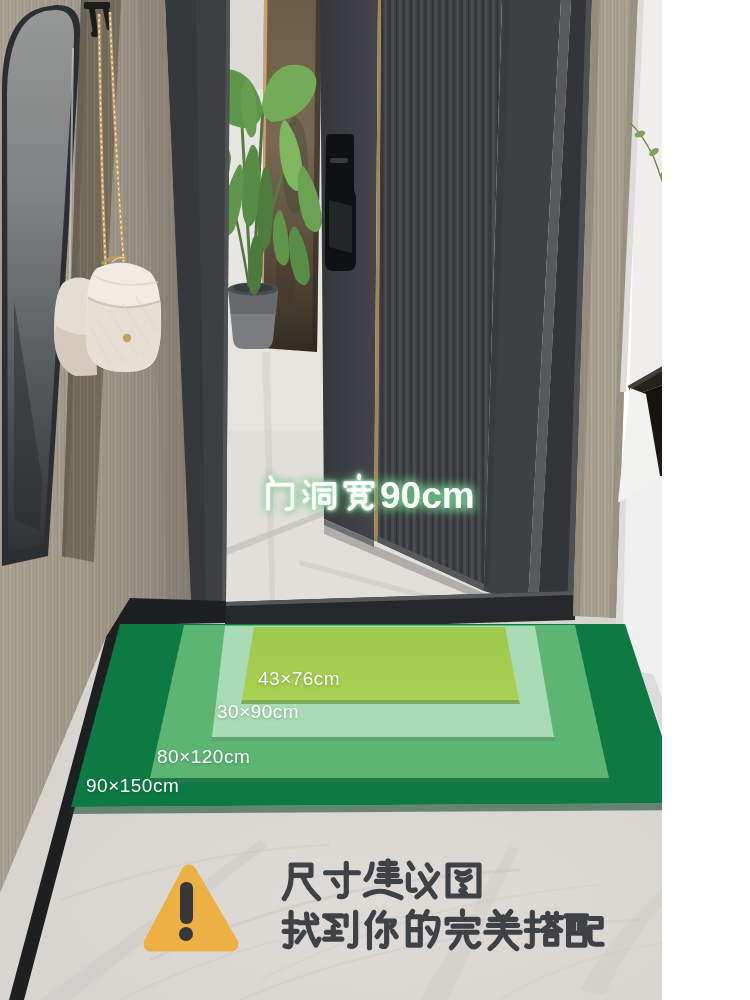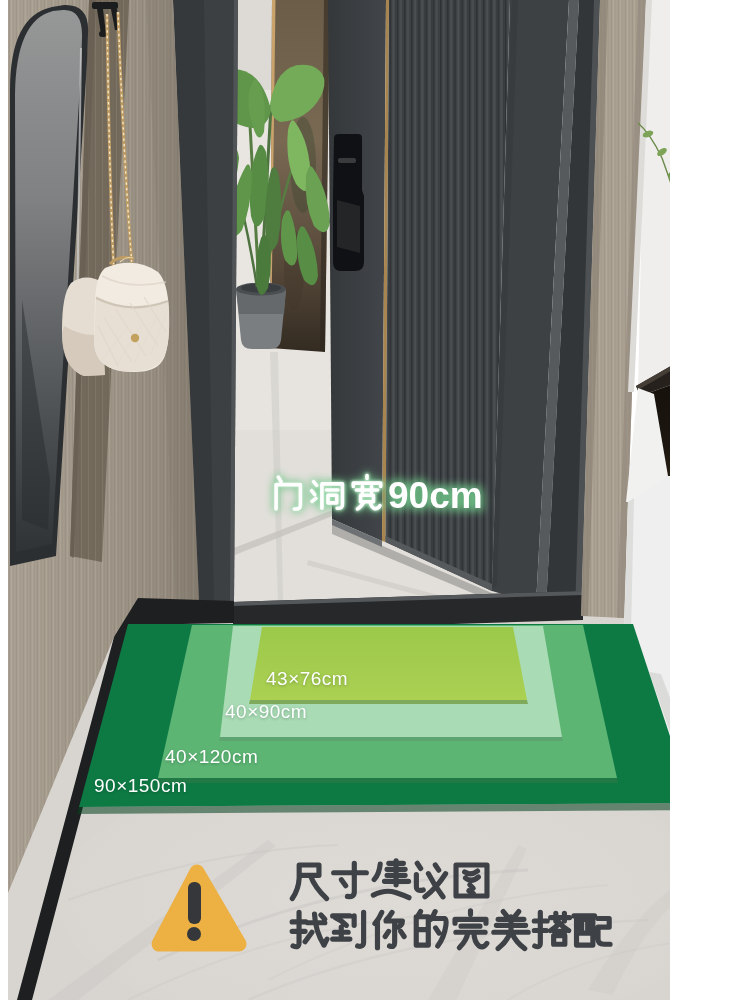--- a/index.html
+++ b/index.html
@@ -3,7 +3,7 @@
 <meta charset="utf-8">
 <style>
 html,body{margin:0;padding:0;background:#fff;}
-#page{position:relative;width:662px;height:1000px;overflow:hidden;font-family:"Liberation Sans",sans-serif;margin-left:8px;}
+#page{position:relative;width:662px;height:1000px;overflow:hidden;font-family:"Liberation Sans",sans-serif;}
 #scene{position:absolute;left:0;top:0;}
 .matlabel{position:absolute;color:#fff;font-size:19px;font-weight:400;letter-spacing:0.5px;text-shadow:0 1px 3px rgba(0,40,20,0.3);}
 </style>

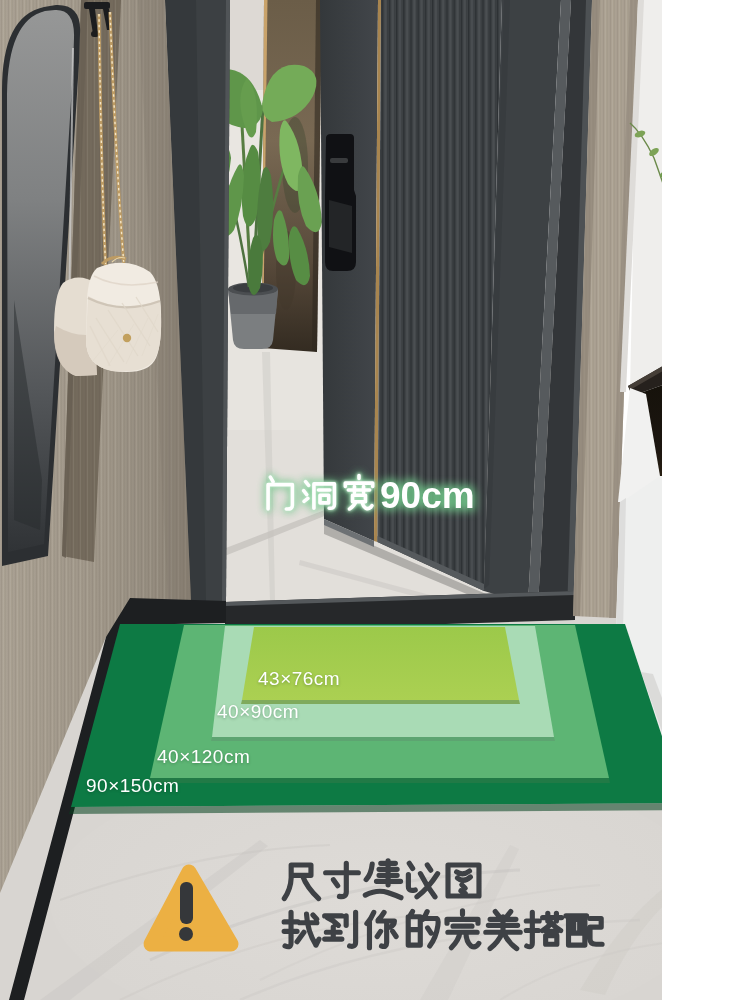--- a/index.html
+++ b/index.html
@@ -430,7 +430,7 @@
 
 <div class="matlabel" style="left:258px;top:668px;">43×76cm</div>
 
-<div class="matlabel" style="left:217px;top:701px;">40×90cm</div>
+<div class="matlabel" style="left:217px;top:701px;">30×90cm</div>
 
 <div class="matlabel" style="left:157px;top:746px;">40×120cm</div>
 

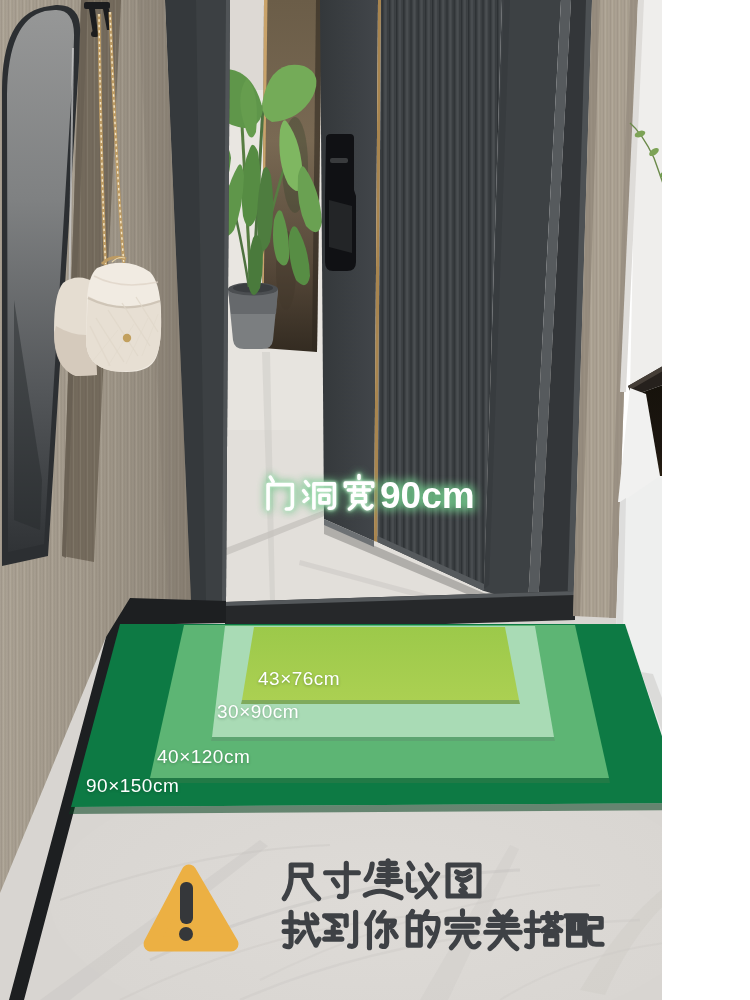--- a/index.html
+++ b/index.html
@@ -432,7 +432,7 @@
 
 <div class="matlabel" style="left:217px;top:701px;">30×90cm</div>
 
-<div class="matlabel" style="left:157px;top:746px;">40×120cm</div>
+<div class="matlabel" style="left:157px;top:746px;">80×120cm</div>
 
 <div class="matlabel" style="left:86px;top:775px;">90×150cm</div>
 

